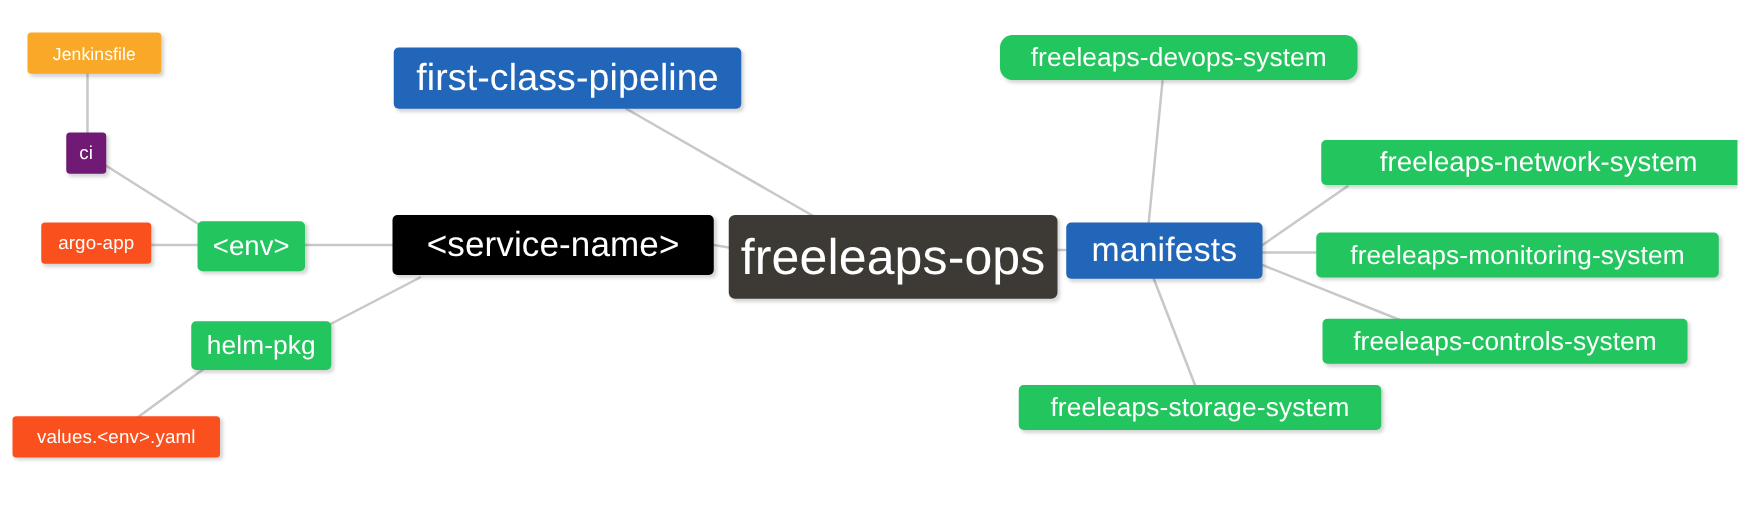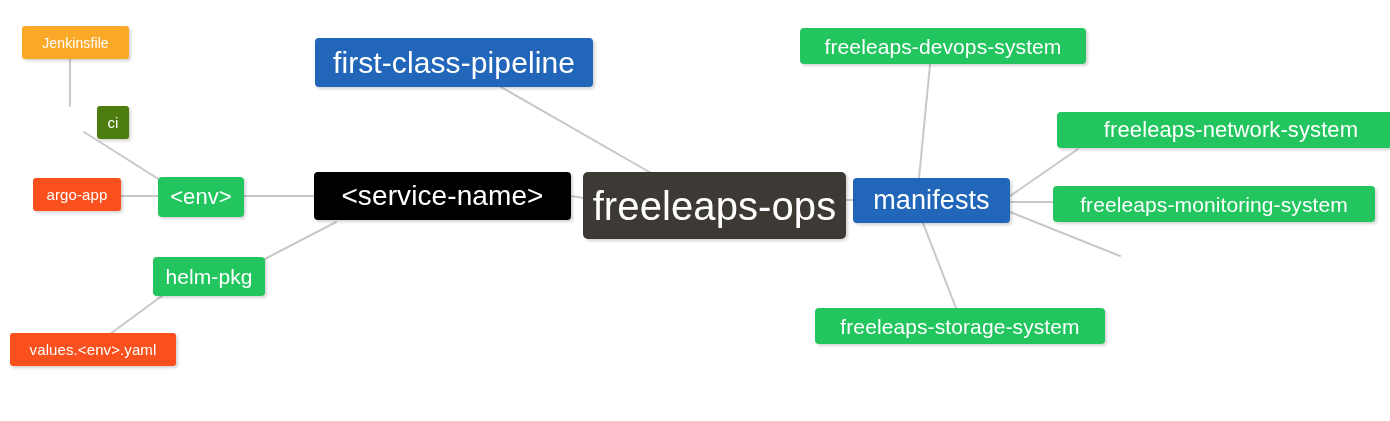--- a/index.html
+++ b/index.html
@@ -82,7 +82,7 @@
     <div class="node" style="left: 314px; top: 172px; width: 257px; height: 48px; background: #000000; font-size: 28px;">&lt;service-name&gt;</div>
     <div class="node node-root" style="left: 583px; top: 172px; width: 263px; height: 67px; background: rgb(61, 57, 53); font-size: 40px;">freeleaps-ops</div>
     <div class="node" style="left: 853px; top: 178px; width: 157px; height: 45px; background: rgb(33, 102, 184); font-size: 27px;">manifests</div>
-    <div class="node" style="left: 800px; top: 28px; width: 286px; height: 36px; background: rgb(34, 197, 94); font-size: 21px;">freeleaps-devops-system</div>
+    <div class="node" style="left: 800px; top: 28px; width: 286px; height: 36px; background: rgb(34, 197, 94); font-size: 21px; border-radius: 10px;">freeleaps-devops-system</div>
     <div class="node" style="left: 1057px; top: 112px; width: 348px; height: 36px; background: rgb(34, 197, 94); font-size: 22px;">freeleaps-network-system</div>
     <div class="node" style="left: 1053px; top: 186px; width: 322px; height: 36px; background: rgb(34, 197, 94); font-size: 21px;">freeleaps-monitoring-system</div>
     <div class="node" style="left: 815px; top: 308px; width: 290px; height: 36px; background: rgb(34, 197, 94); font-size: 21px;">freeleaps-storage-system</div>

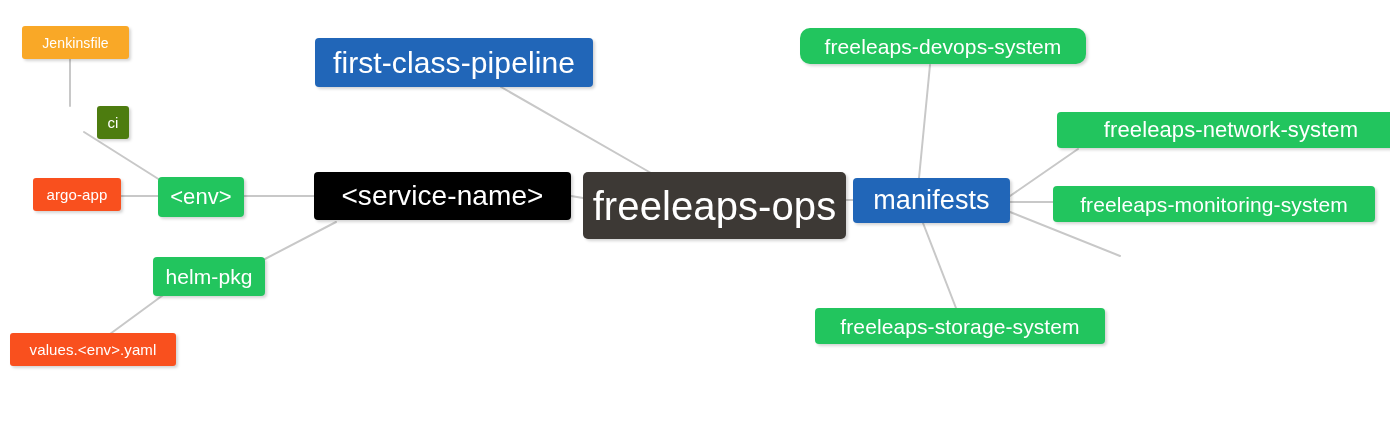--- a/index.html
+++ b/index.html
@@ -73,7 +73,7 @@
       <line x1="923" y1="223" x2="956" y2="308" stroke="#c8c8c8" stroke-width="2" stroke-linecap="round"></line>
     </svg>
 <div class="node node-small" style="left: 22px; top: 26px; width: 107px; height: 33px; background: rgb(249, 168, 39); font-size: 14px;">Jenkinsfile</div>
-    <div class="node node-small" style="left: 53px; top: 106px; width: 32px; height: 33px; background: #4d7c0f; font-size: 15px; margin-left: 44px;">ci</div>
+    <div class="node node-small" style="left: 53px; top: 106px; width: 32px; height: 33px; background: #701a75; font-size: 15px;">ci</div>
     <div class="node node-small" style="left: 33px; top: 178px; width: 88px; height: 33px; background: rgb(249, 80, 30); font-size: 15px;">argo-app</div>
     <div class="node" style="left: 158px; top: 177px; width: 86px; height: 40px; background: rgb(34, 197, 94); font-size: 22px;">&lt;env&gt;</div>
     <div class="node" style="left: 153px; top: 257px; width: 112px; height: 39px; background: rgb(34, 197, 94); font-size: 21px;">helm-pkg</div>

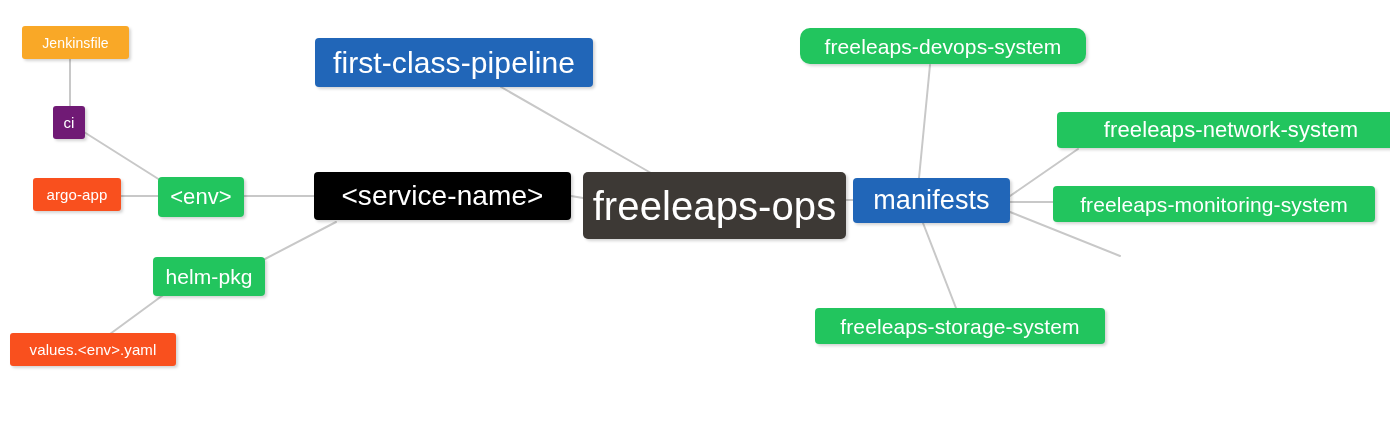--- a/index.html
+++ b/index.html
@@ -85,6 +85,7 @@
     <div class="node" style="left: 800px; top: 28px; width: 286px; height: 36px; background: rgb(34, 197, 94); font-size: 21px; border-radius: 10px;">freeleaps-devops-system</div>
     <div class="node" style="left: 1057px; top: 112px; width: 348px; height: 36px; background: rgb(34, 197, 94); font-size: 22px;">freeleaps-network-system</div>
     <div class="node" style="left: 1053px; top: 186px; width: 322px; height: 36px; background: rgb(34, 197, 94); font-size: 21px;">freeleaps-monitoring-system</div>
+    <div class="node" style="left: 1058px; top: 255px; width: 292px; height: 36px; background: rgb(34, 197, 94); font-size: 21px;">freeleaps-controls-system</div>
     <div class="node" style="left: 815px; top: 308px; width: 290px; height: 36px; background: rgb(34, 197, 94); font-size: 21px;">freeleaps-storage-system</div>
   </div>
 

